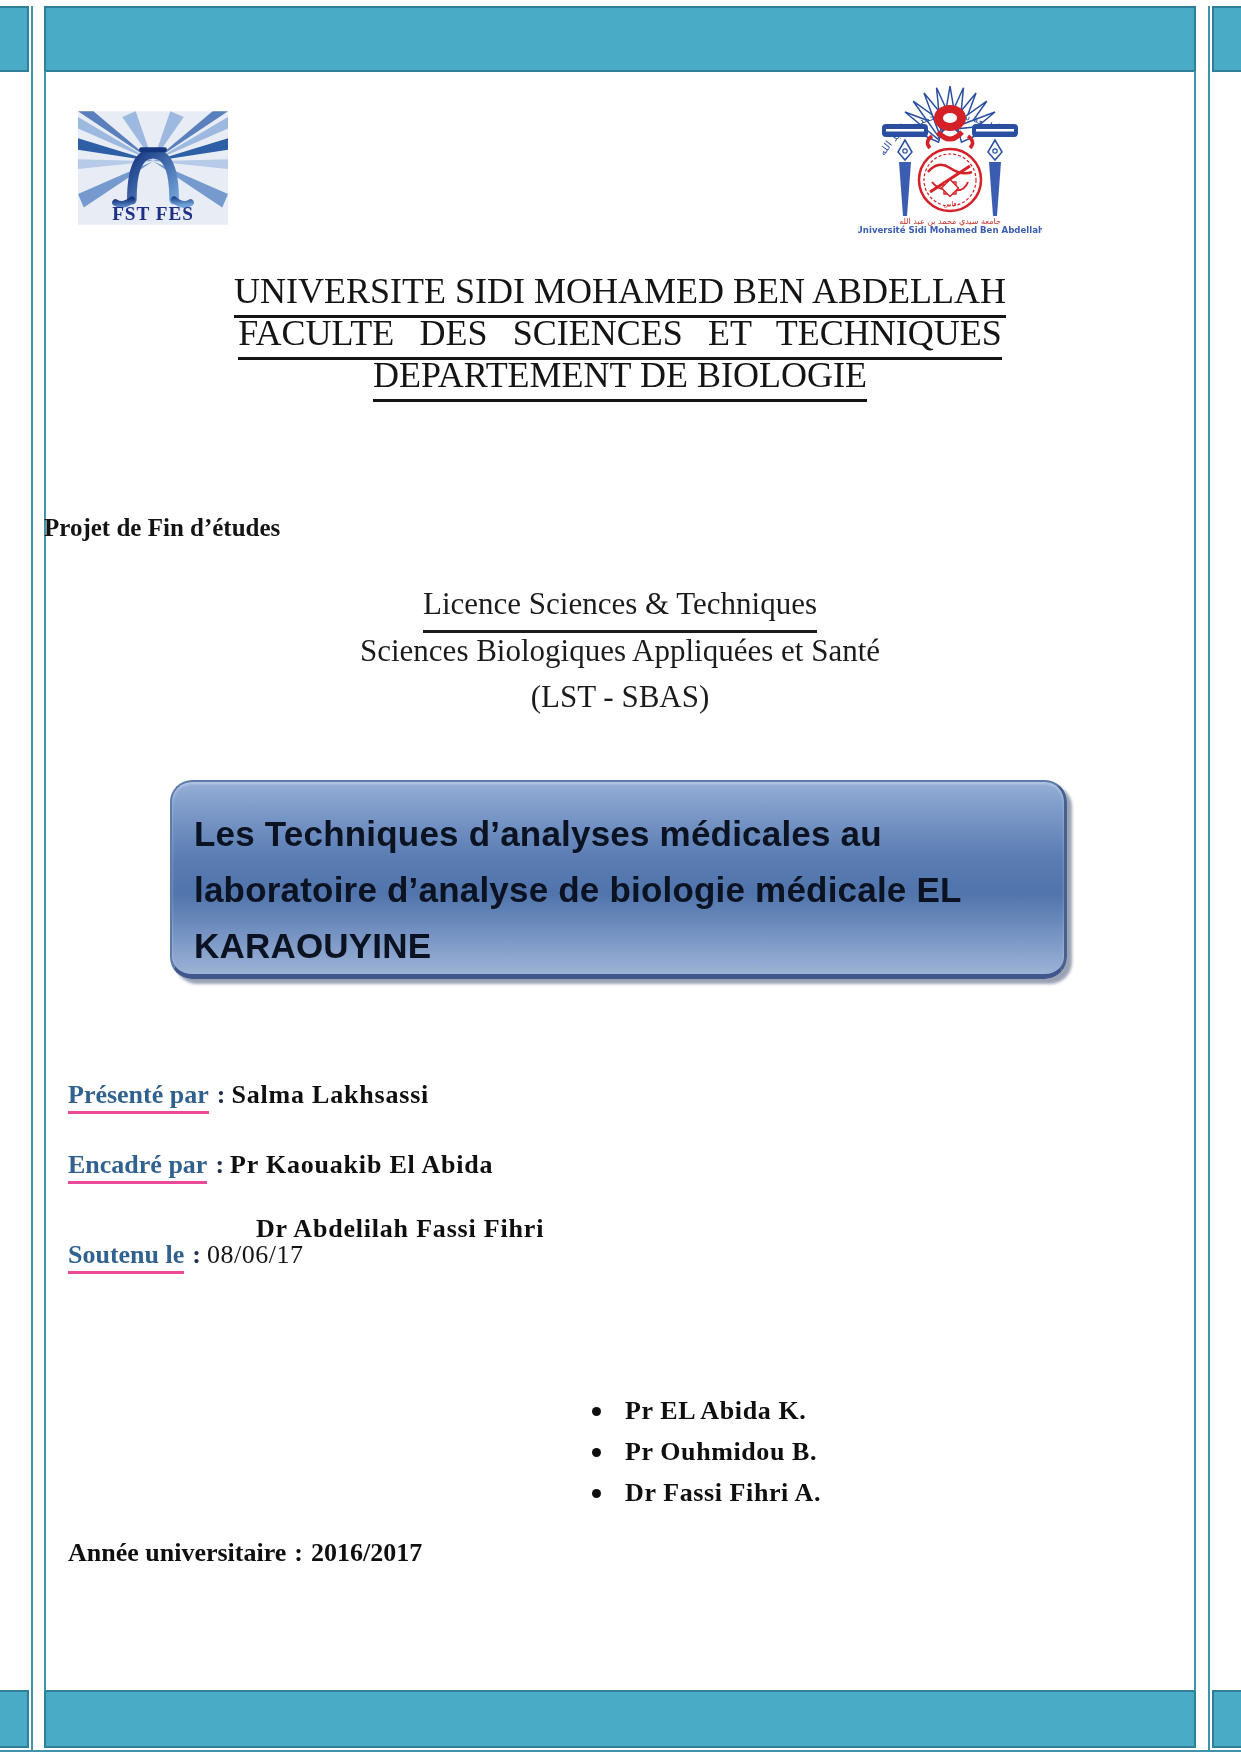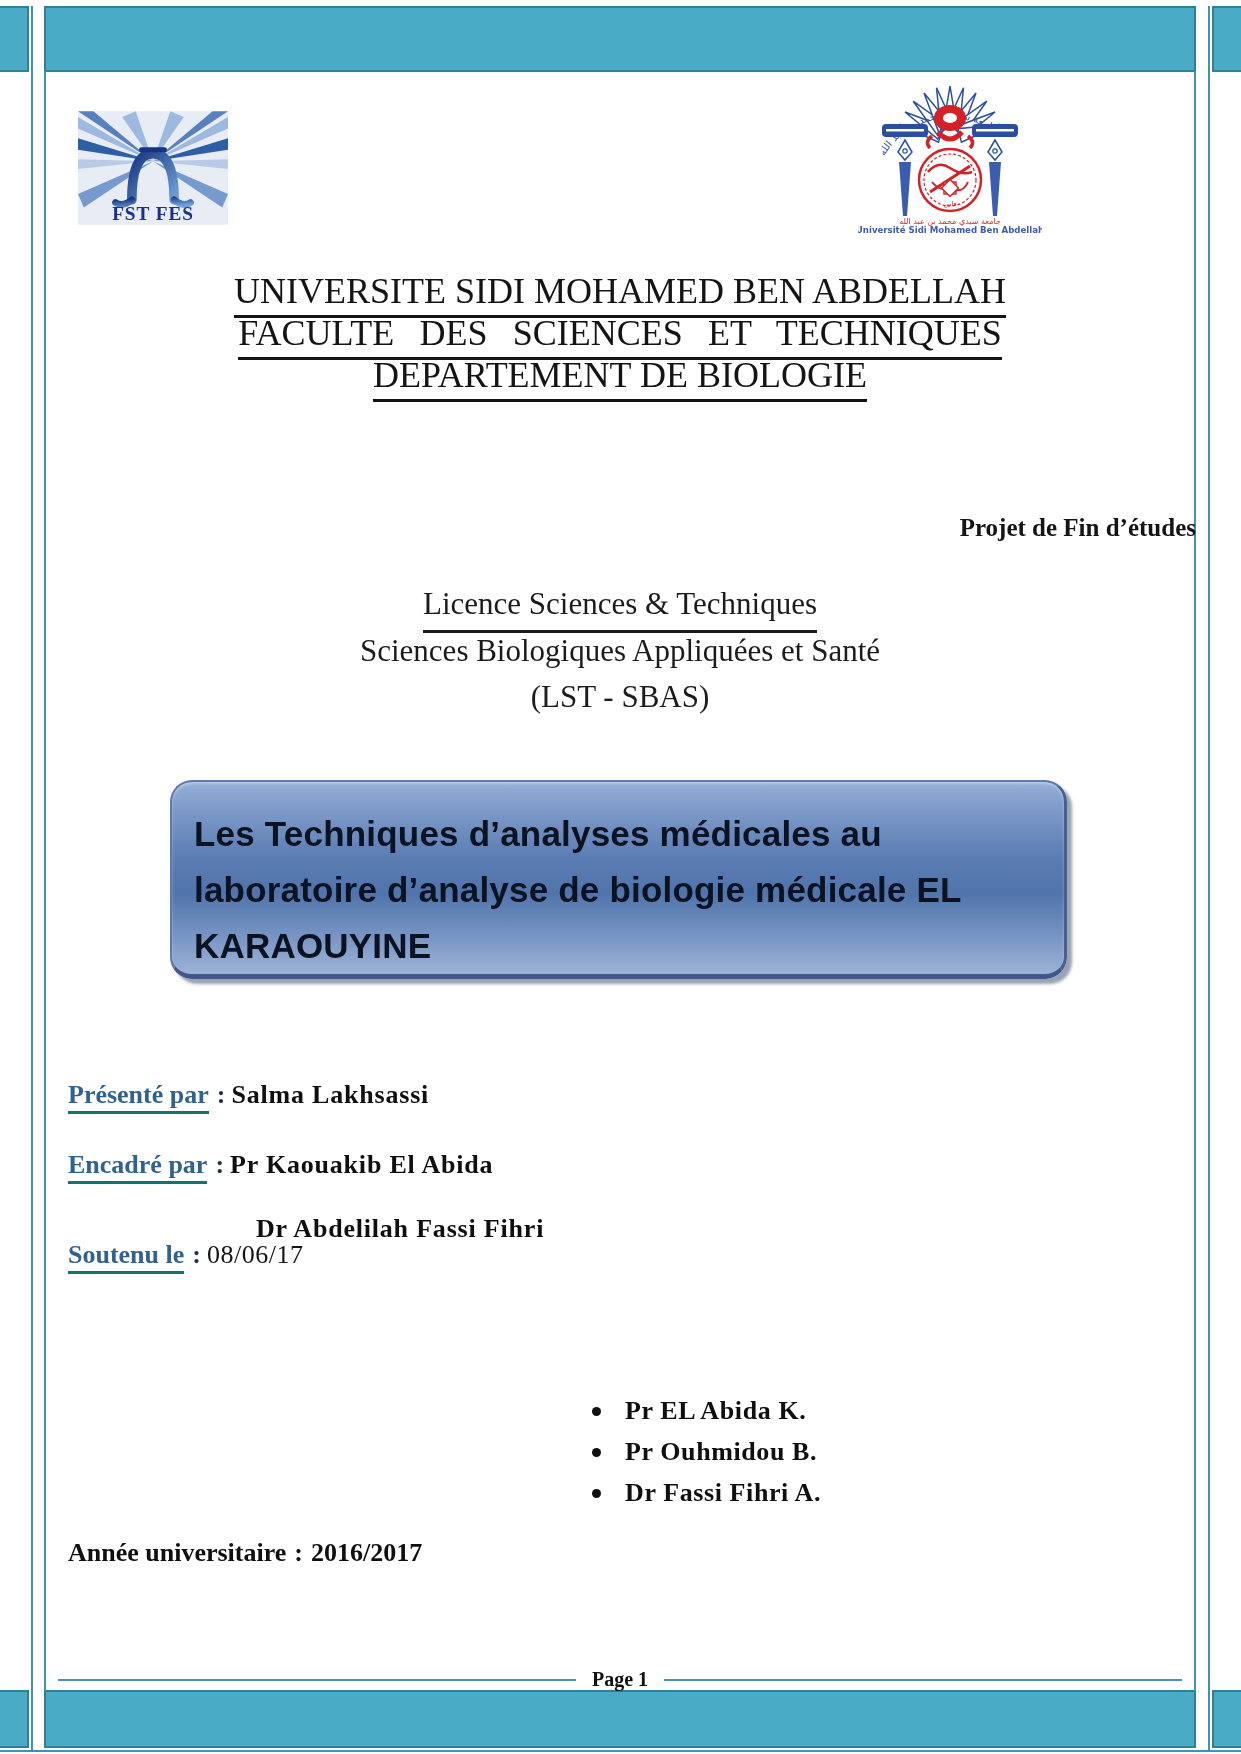--- a/index.html
+++ b/index.html
@@ -26,7 +26,7 @@
   .hline{position:absolute;left:44px;width:1152px;text-align:center;font-size:36px;color:#141414;}
   .hline span{display:inline-block;border-bottom:3px solid #141414;padding-bottom:3px;}
   .ws-wide span{word-spacing:0.45em;}
-  .kicker{position:absolute;left:44px;width:1152px;top:514px;text-align:right;
+  .kicker{position:absolute;left:44px;width:1152px;top:514px;text-align:left;
           font-size:25px;font-weight:bold;color:#141414;}
   .degree{position:absolute;left:44px;width:1152px;text-align:center;font-size:31px;color:#1b1b1b;}
   .degree-1{top:586px;} .degree-1 span{display:inline-block;border-bottom:3px solid #1b1b1b;padding-bottom:8px;}

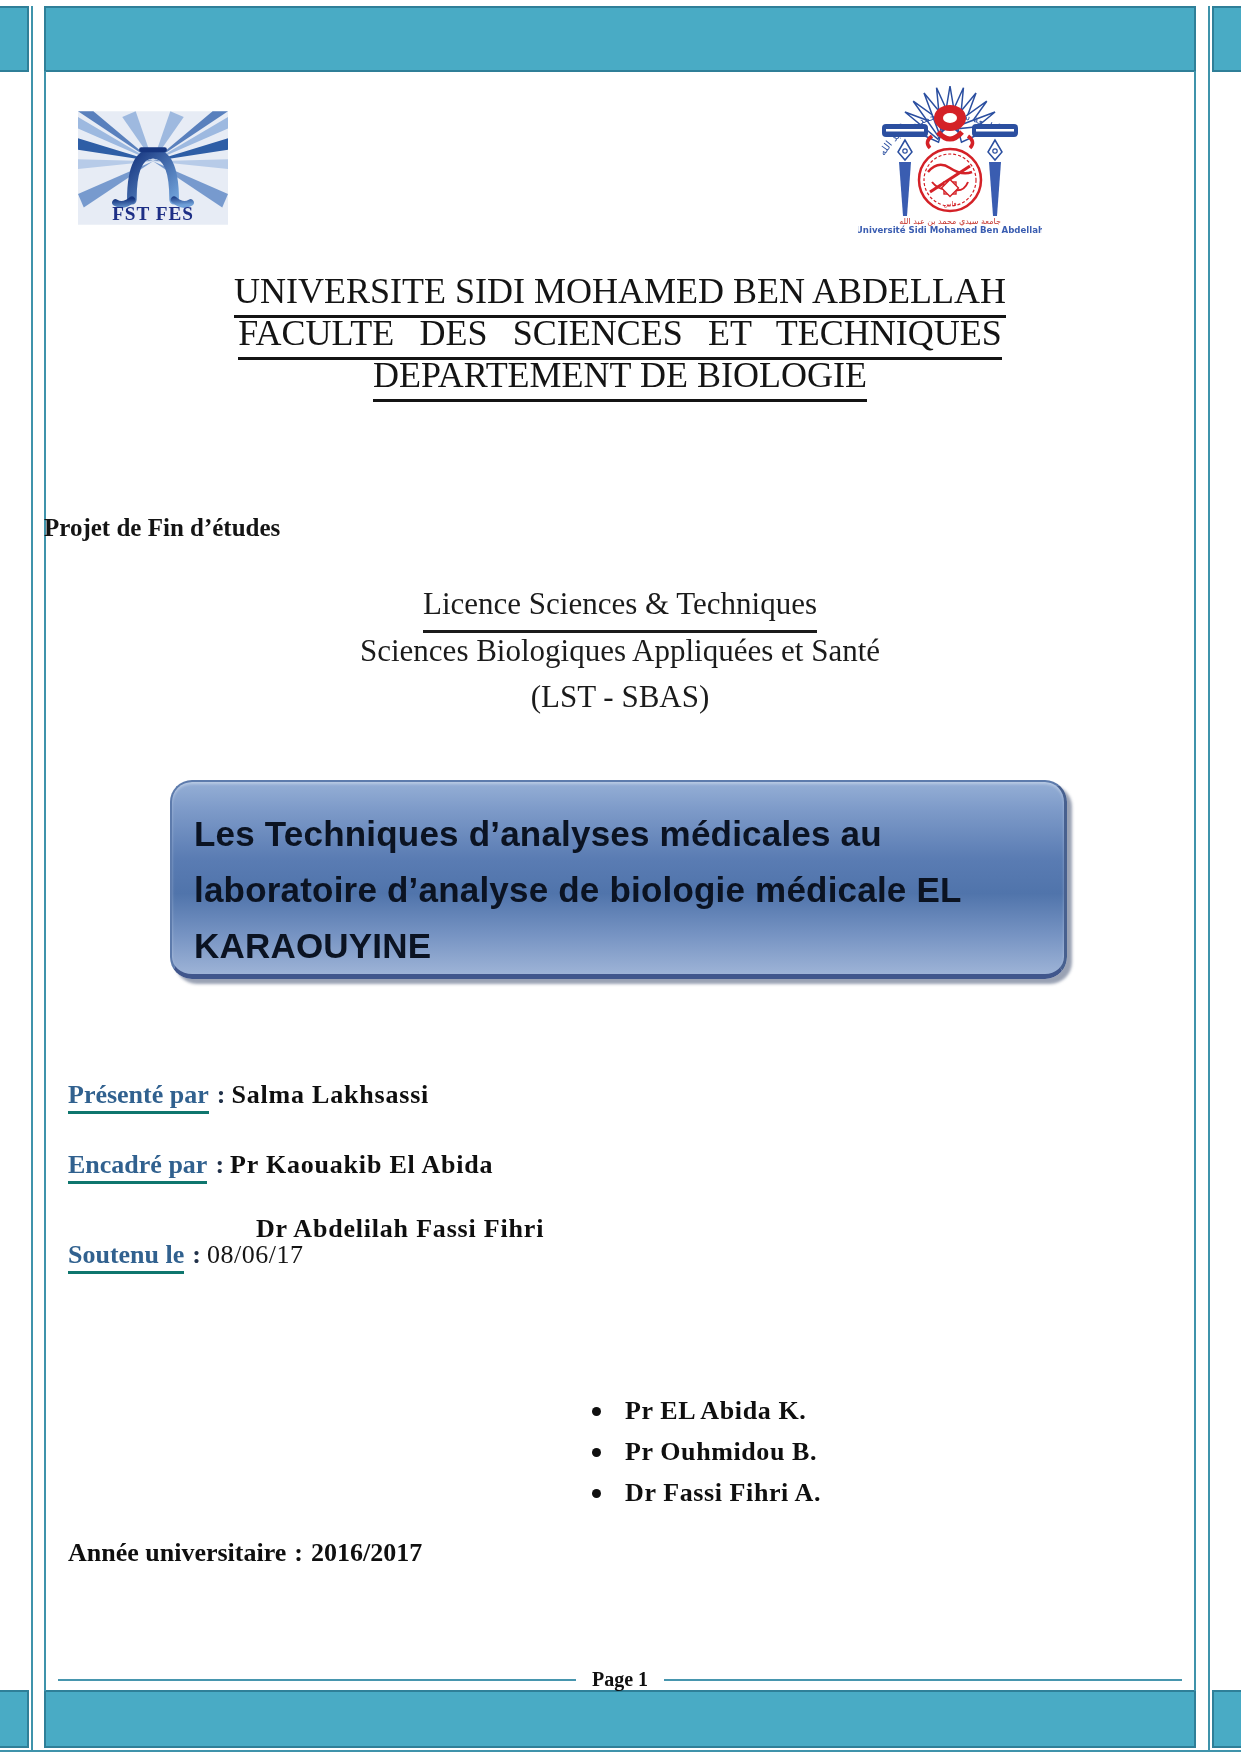--- a/index.html
+++ b/index.html
@@ -42,7 +42,7 @@
     font-size:35px;line-height:56px;color:#0b1322;letter-spacing:0.2px;}
   
   .row{position:absolute;left:68px;white-space:nowrap;font-size:26px;}
-  .lbl{font-weight:bold;color:#31618f;border-bottom:3px solid #0f766e;padding-bottom:1px;display:inline-block;}
+  .lbl{font-weight:bold;color:#31618f;border-bottom:3px solid #ec4899;padding-bottom:1px;display:inline-block;}
   .colon{font-weight:bold;color:#22324a;margin:0 6px 0 8px;}
   .val-bold{font-weight:bold;color:#0f0f0f;letter-spacing:0.8px;}
   .val-reg{color:#141414;letter-spacing:0.5px;}

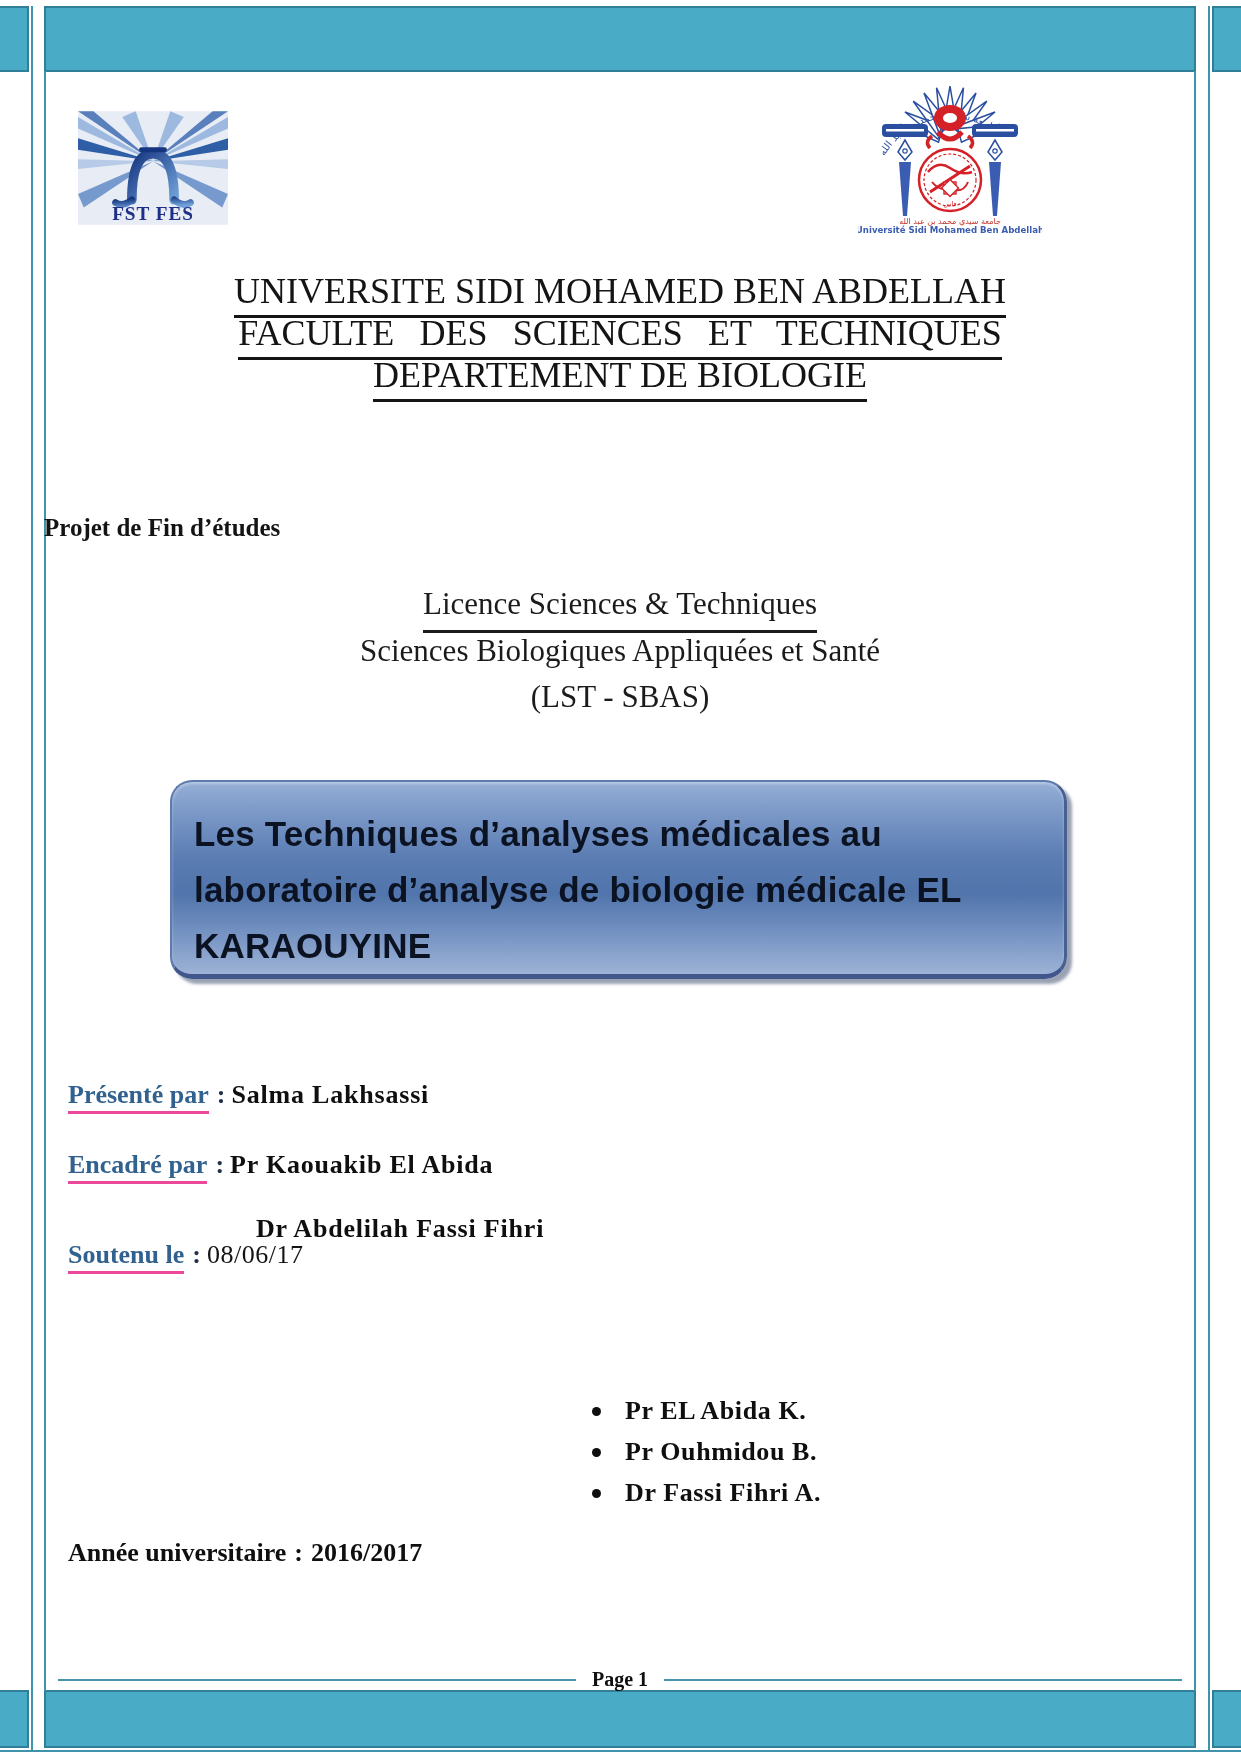--- a/index.html
+++ b/index.html
@@ -210,11 +210,6 @@
     <span class="ylbl">Année universitaire</span><span class="ycolon">:</span><span class="yval">2016/2017</span>
   </div>
 
-  <div class="footer">
-    <div class="frule"></div>
-    <div class="fpage">Page 1</div>
-    <div class="frule"></div>
-  </div>
 
 </div>
 

